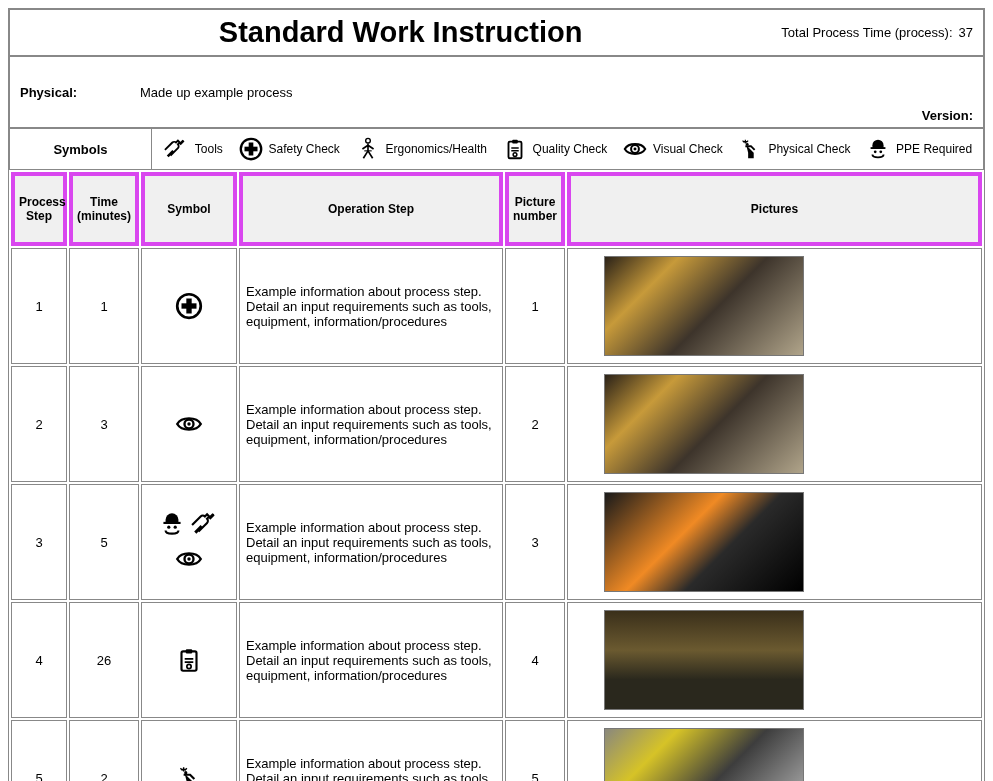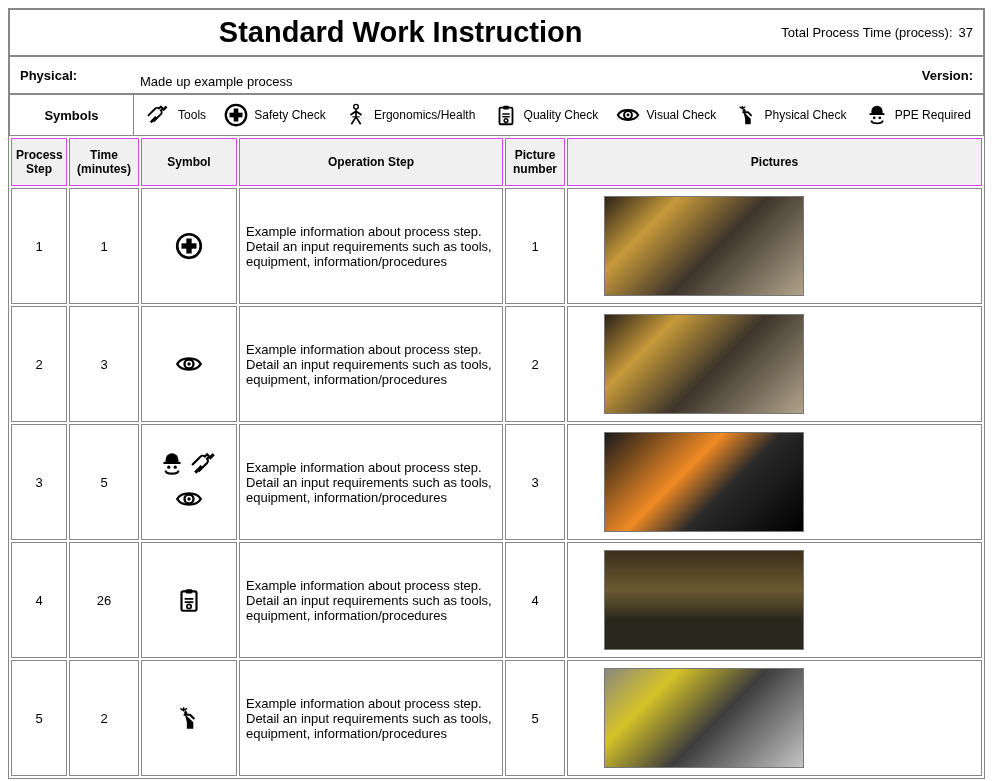--- a/index.html
+++ b/index.html
@@ -45,7 +45,6 @@
   }
   .proc-value {
     flex: 1;
-    margin-top: 13px;
   }
   .version-label {
     font-weight: bold;

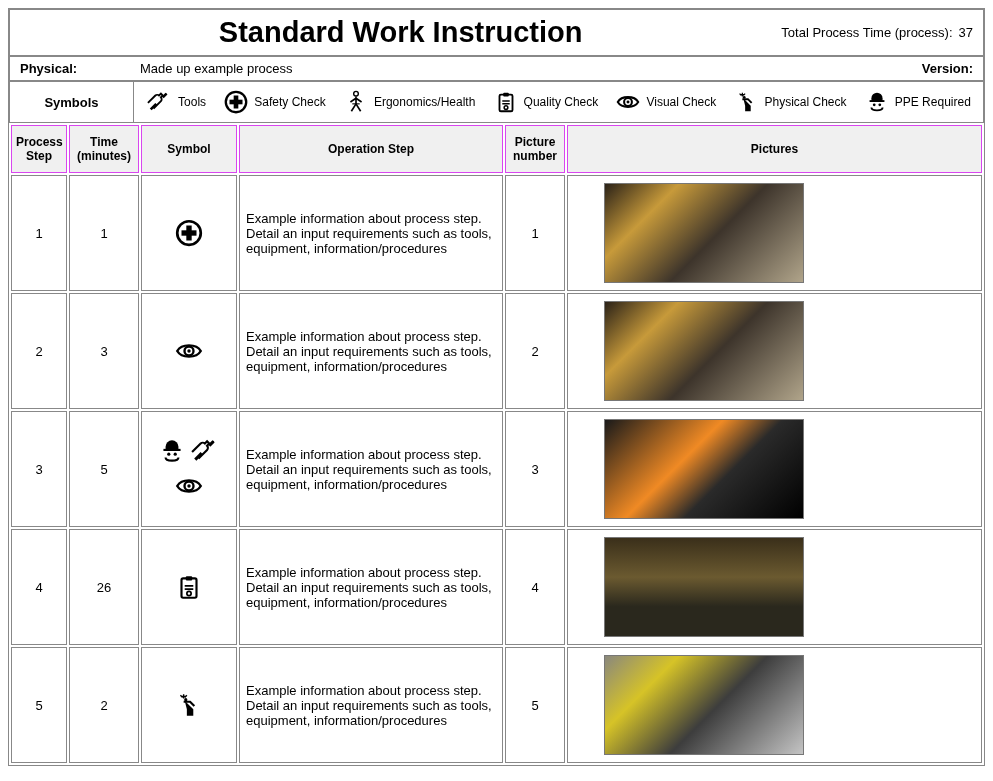--- a/index.html
+++ b/index.html
@@ -50,6 +50,7 @@
     font-weight: bold;
     width: 150px;
     text-align: right;
+    margin-top: 47px;
   }
   .legend-row {
     display: flex;

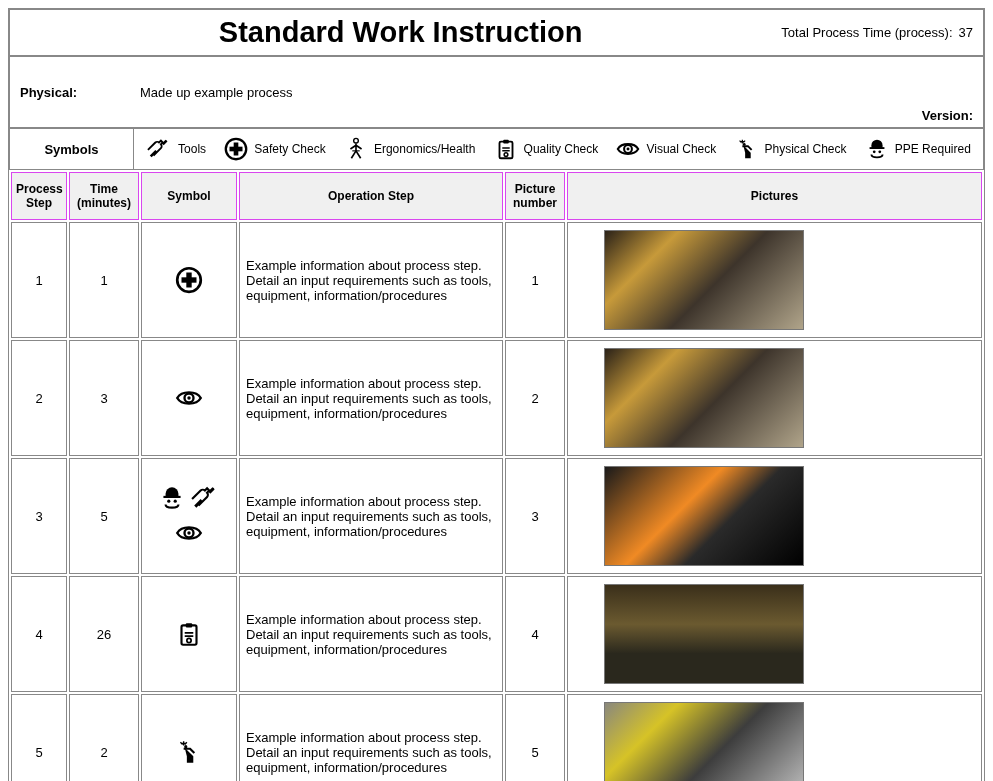--- a/index.html
+++ b/index.html
@@ -57,7 +57,7 @@
     border: 1px solid #888;
   }
   .legend-head {
-    width: 124px;
+    width: 142px;
     display: flex;
     align-items: center;
     justify-content: center;

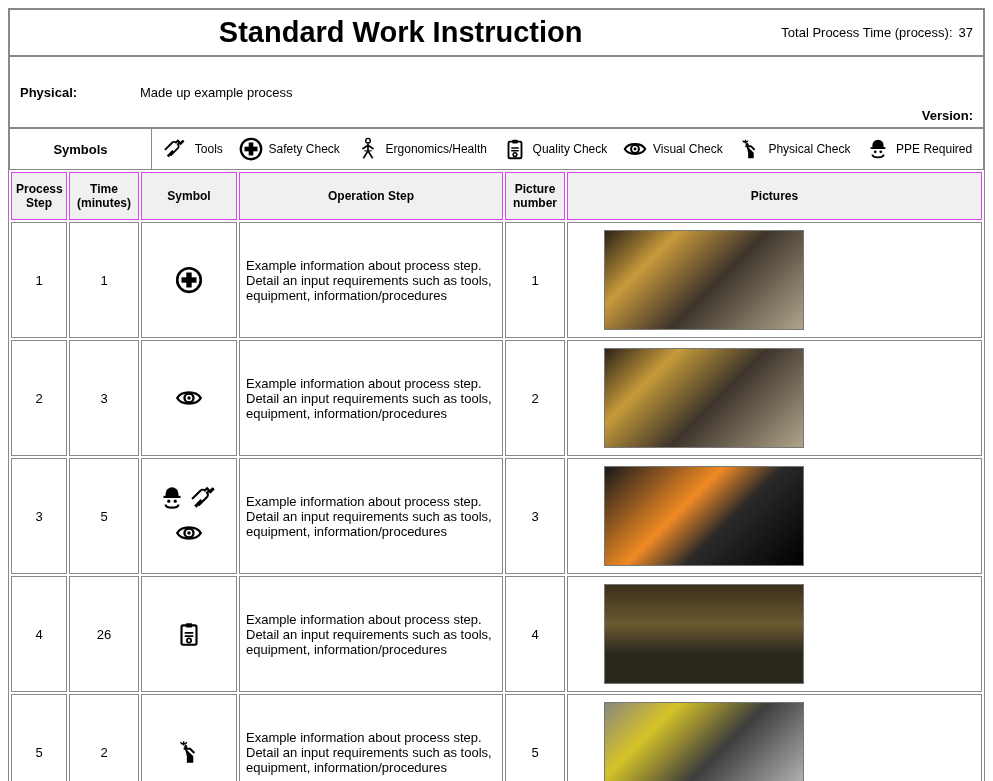--- a/index.html
+++ b/index.html
@@ -93,10 +93,10 @@
 
   table.grid th {
     background: #f0f0f0;
-    border: 1px solid #d946ef;
+    border: 4px solid #d946ef;
     font-weight: bold;
     font-size: 12px;
-    padding: 6px 4px;
+    padding: 19px 4px;
     text-align: center;
     height: 48px;
   }

